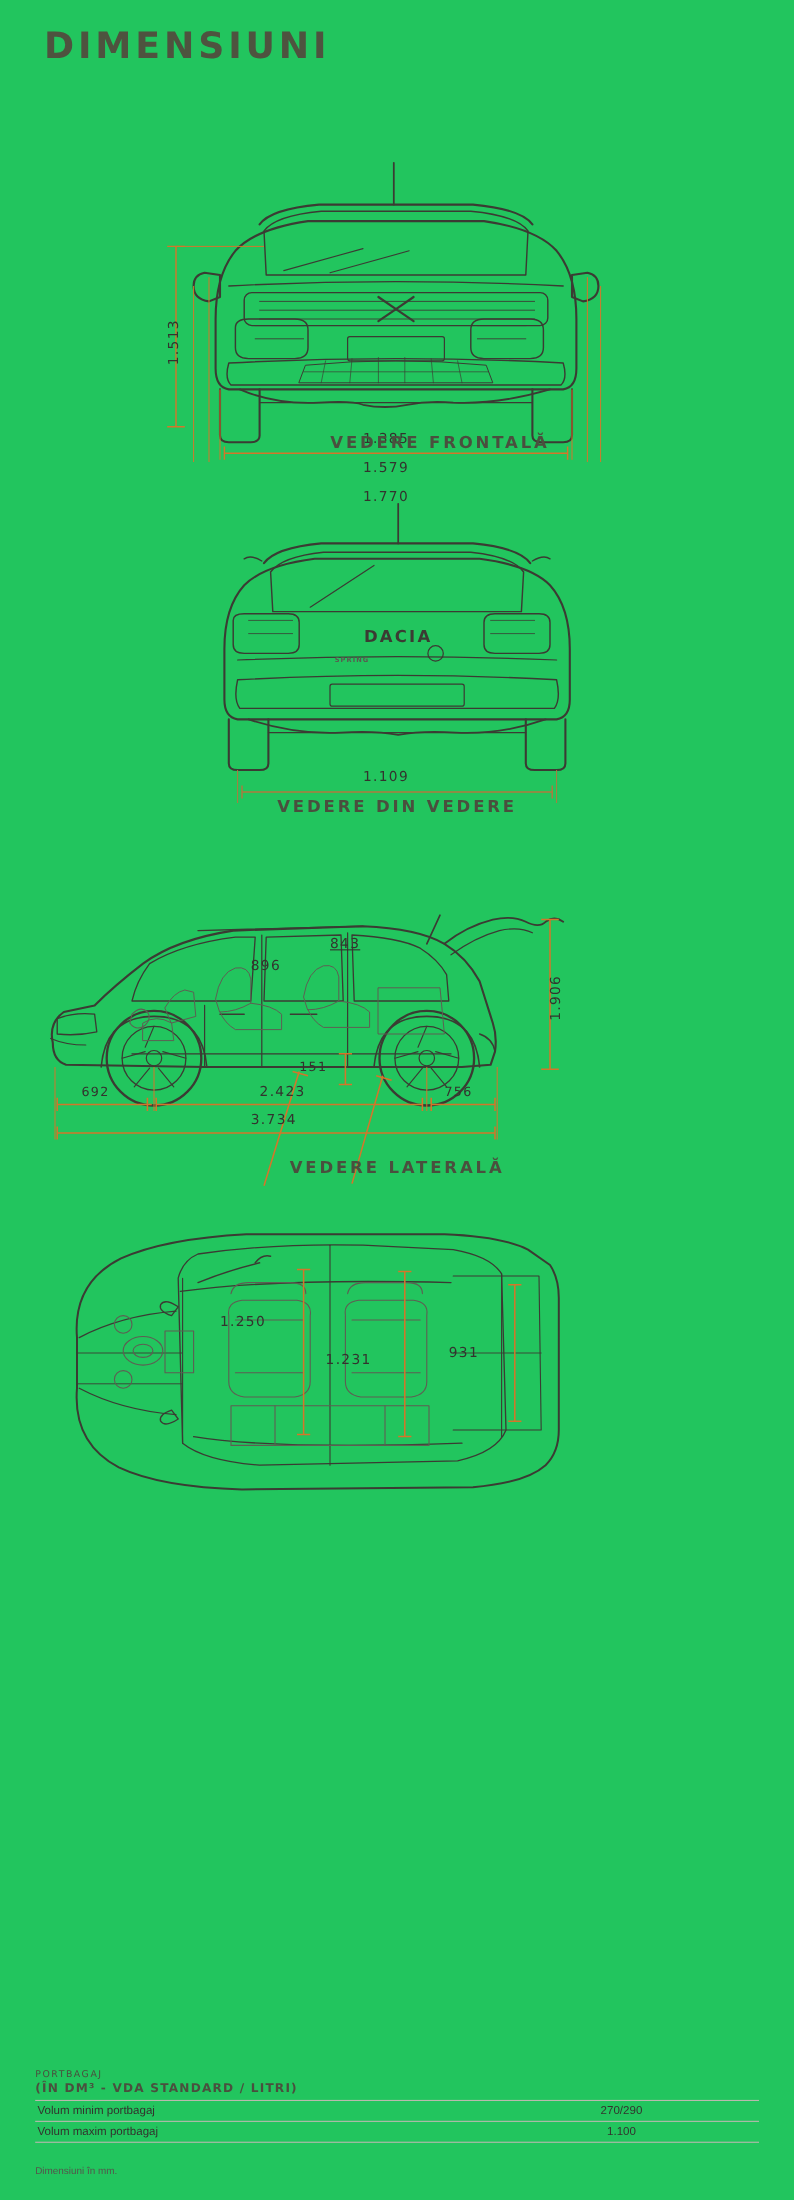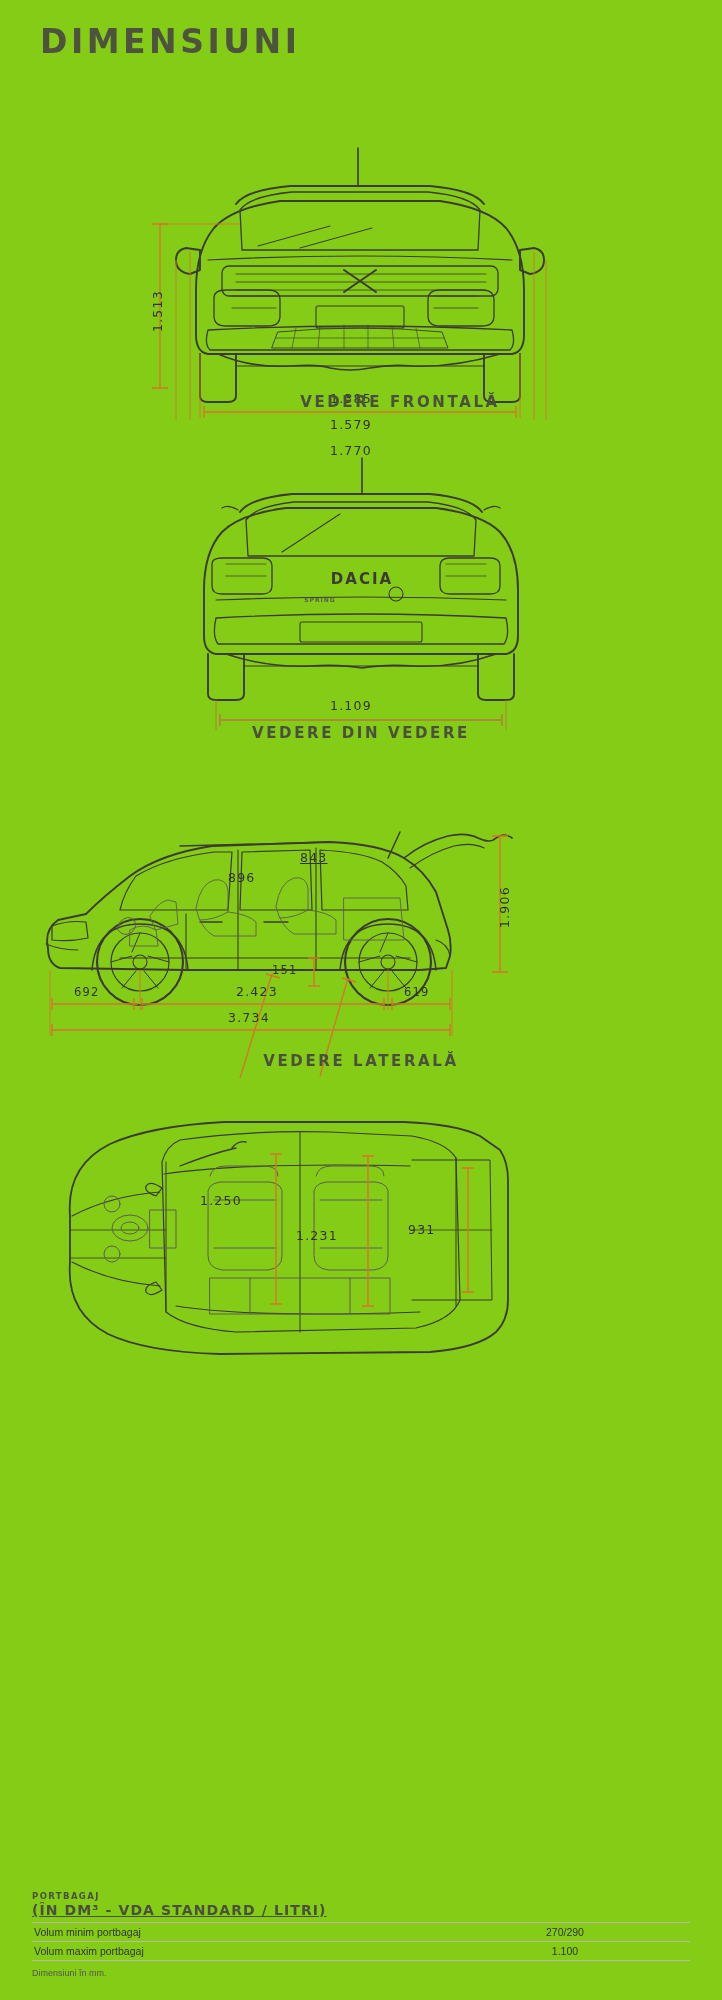--- a/index.html
+++ b/index.html
@@ -19,7 +19,7 @@
     position: relative;
     width: 722px;
     height: 2000px;
-    background: #84cc16;
+    background: #22c55e;
   }
 
   

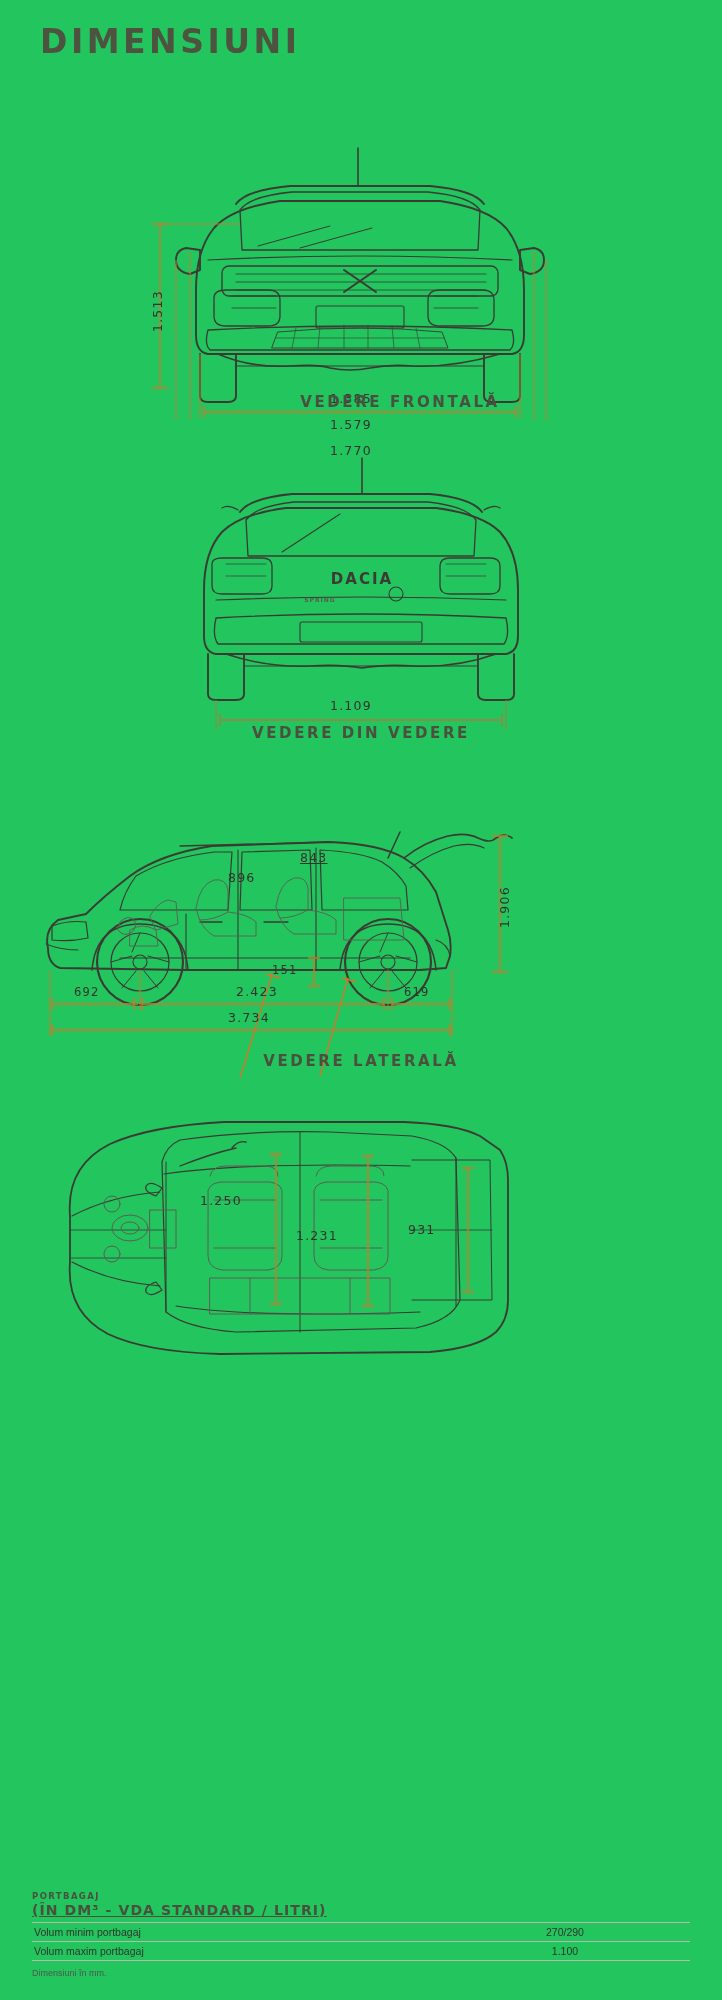--- a/index.html
+++ b/index.html
@@ -340,7 +340,7 @@
     <div class="dim small" style="left:272px; top:183px;">151</div>
     <div class="dim small" style="left:74px; top:205px;">692</div>
     <div class="dim" style="left:236px; top:204px;">2.423</div>
-    <div class="dim small" style="left:404px; top:205px;">619</div>
+    <div class="dim small" style="left:404px; top:205px;">756</div>
     <div class="dim" style="left:228px; top:230px;">3.734</div>
     <div class="dim vert" style="left:497px; top:148px;">1.906</div>
 

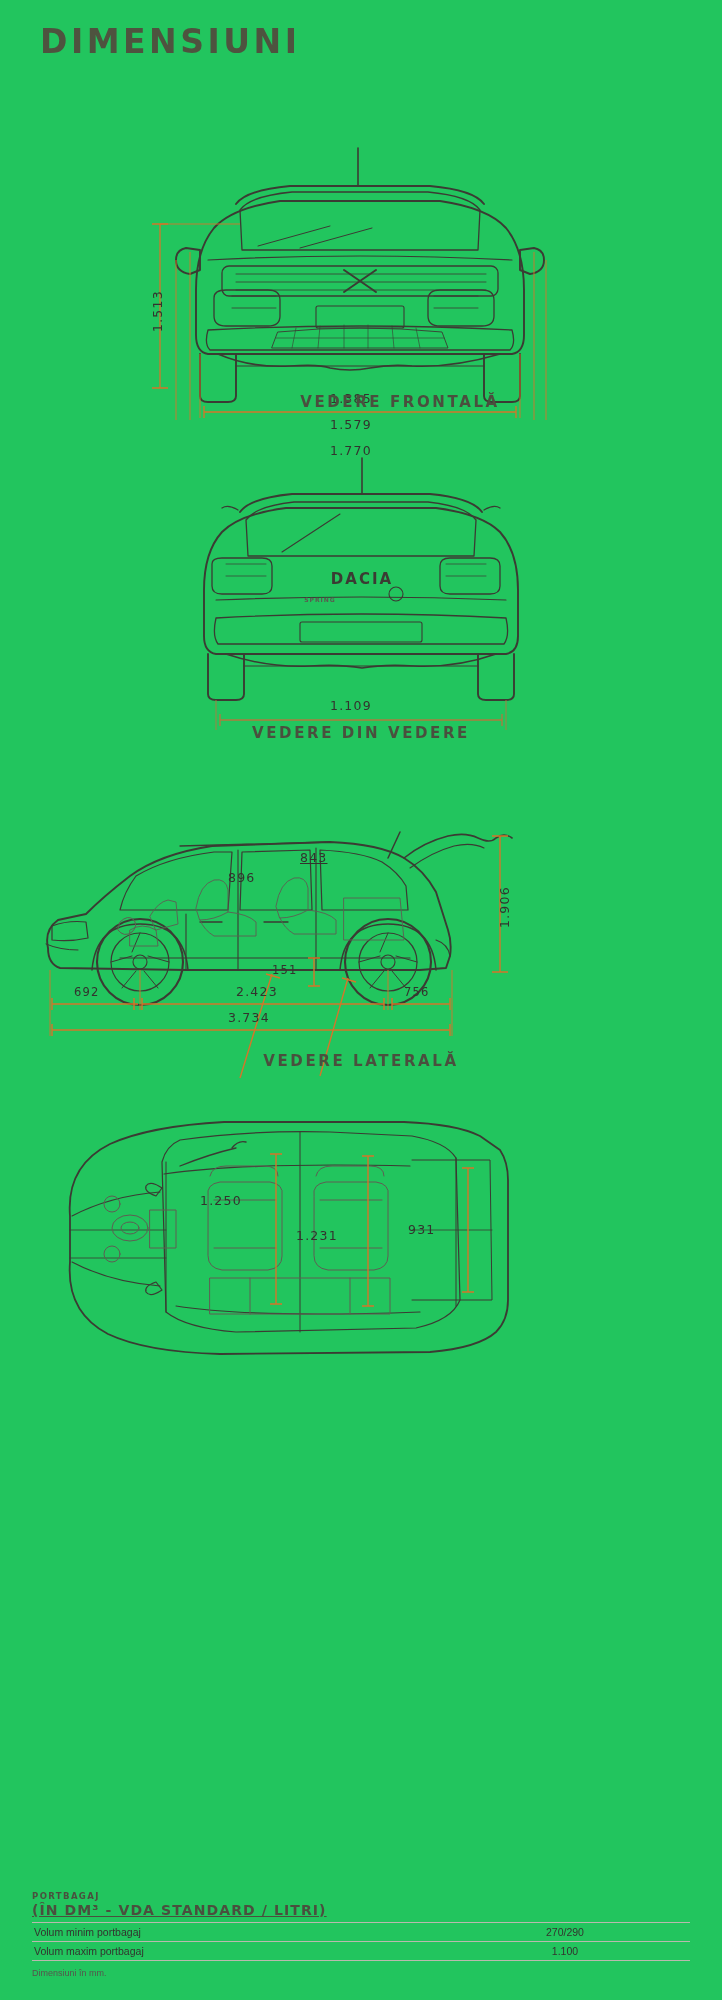--- a/index.html
+++ b/index.html
@@ -74,11 +74,11 @@
   }
   .tbl-head-title {
     font-size: 8.5px;
-    font-weight: bold;
+    font-weight: normal;
     letter-spacing: 1.4px;
     color: #4a4f3e;
     font-family: "DejaVu Sans", sans-serif;
-    margin: 11px 0 1px 0;
+    margin: 1px 0 1px 0;
   }
   .tbl-head-sub {
     font-size: 14px;

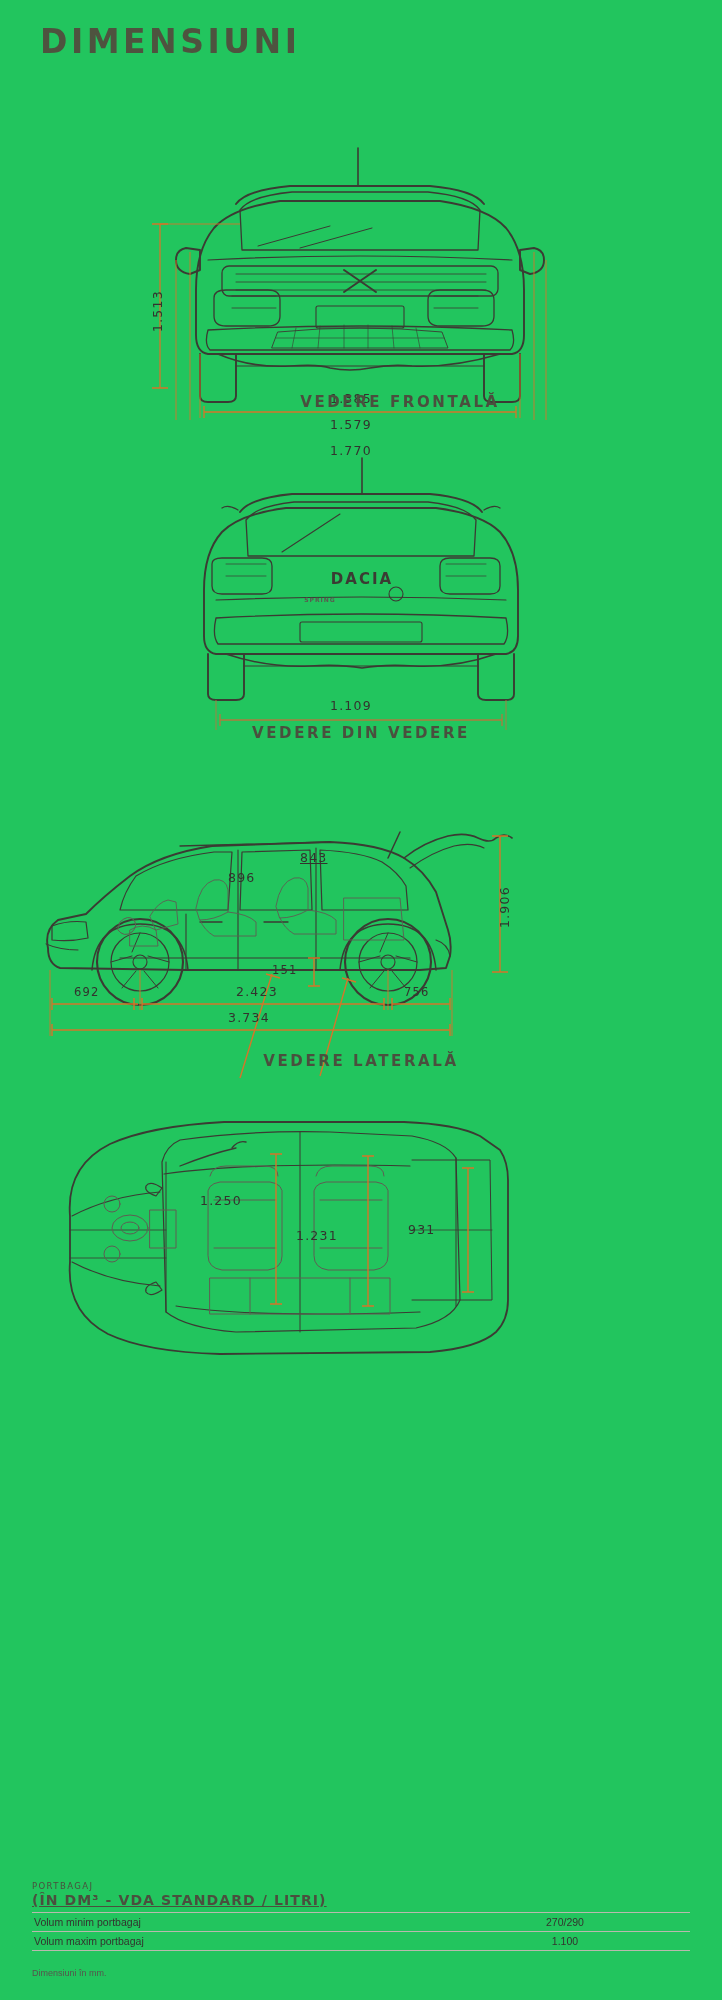--- a/index.html
+++ b/index.html
@@ -81,13 +81,12 @@
     margin: 1px 0 1px 0;
   }
   .tbl-head-sub {
-    font-size: 14px;
+    font-size: 11px;
     font-weight: bold;
     letter-spacing: 1.1px;
     color: #4a4f3e;
     font-family: "DejaVu Sans", sans-serif;
     margin: 0 0 4px 0;
-    text-decoration: underline;
   }
   table.specs {
     width: 100%;

